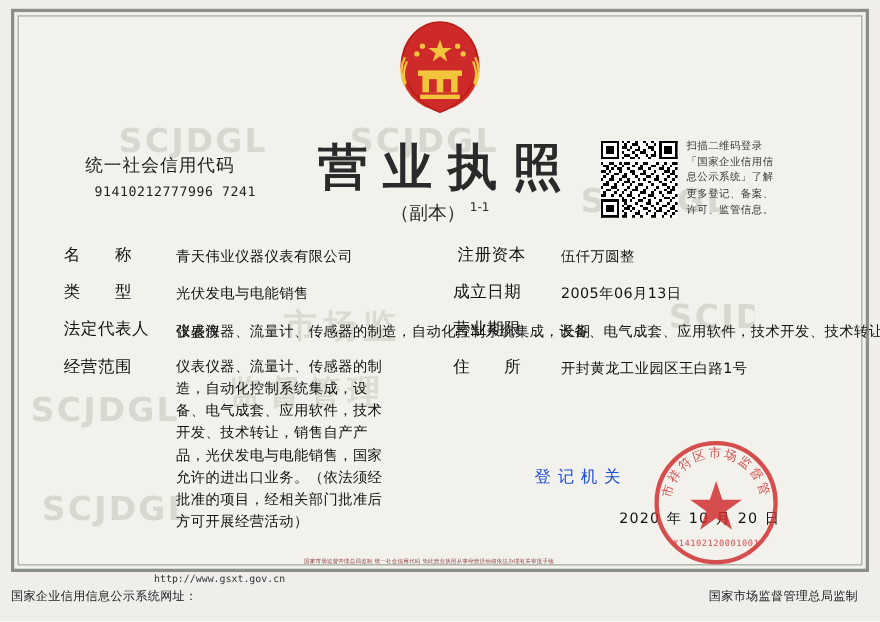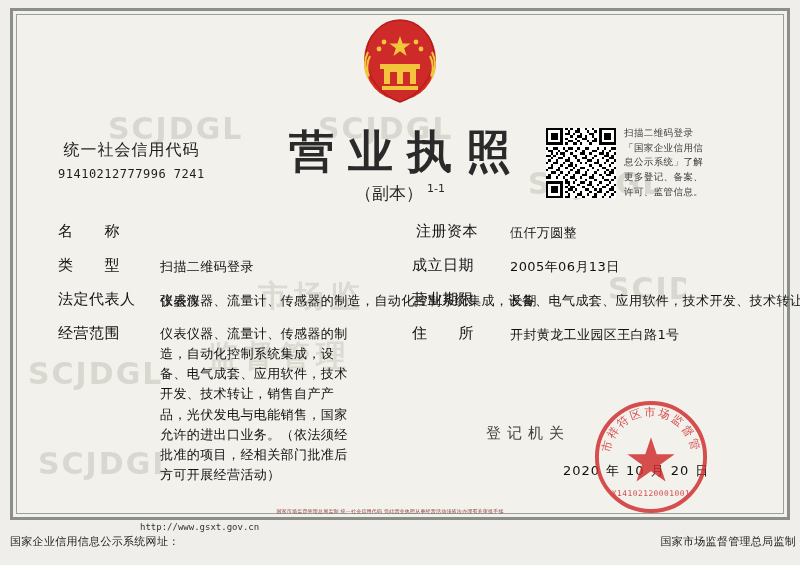--- a/index.html
+++ b/index.html
@@ -120,6 +120,7 @@
     margin-top: 6px;
     letter-spacing: 0.5px;
     font-family: "DejaVu Sans Mono", "Liberation Mono", monospace;
+    margin-left: 28px;
   }
   
   .qr {

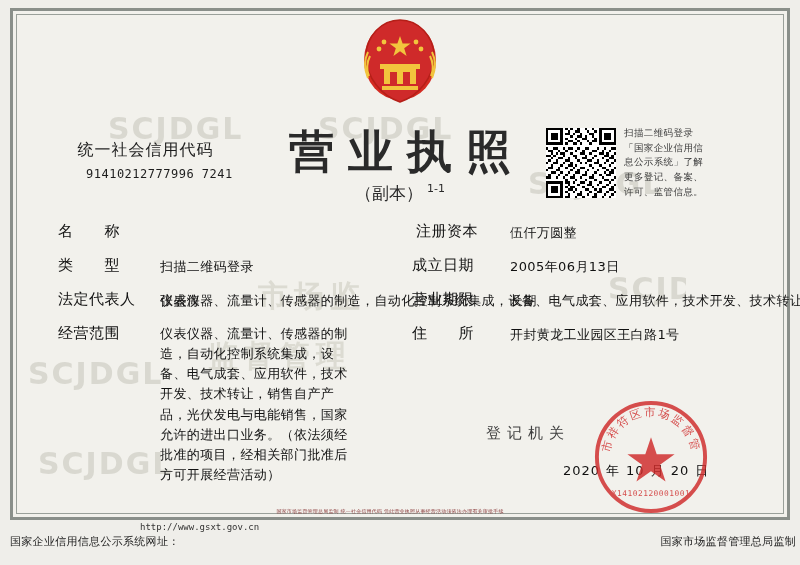--- a/index.html
+++ b/index.html
@@ -482,6 +482,7 @@
   <div class="qr-note">扫描二维码登录「国家企业信用信息公示系统」了解更多登记、备案、许可、监管信息。</div>
 
   <div class="field-label" style="left:58px; top:222px;">名　　称</div>
+  <div class="field-value" style="left:160px; top:224px;">青天伟业仪器仪表有限公司</div>
 
   <div class="field-label" style="left:58px; top:256px;">类　　型</div>
   <div class="field-value" style="left:160px; top:258px;">扫描二维码登录</div>

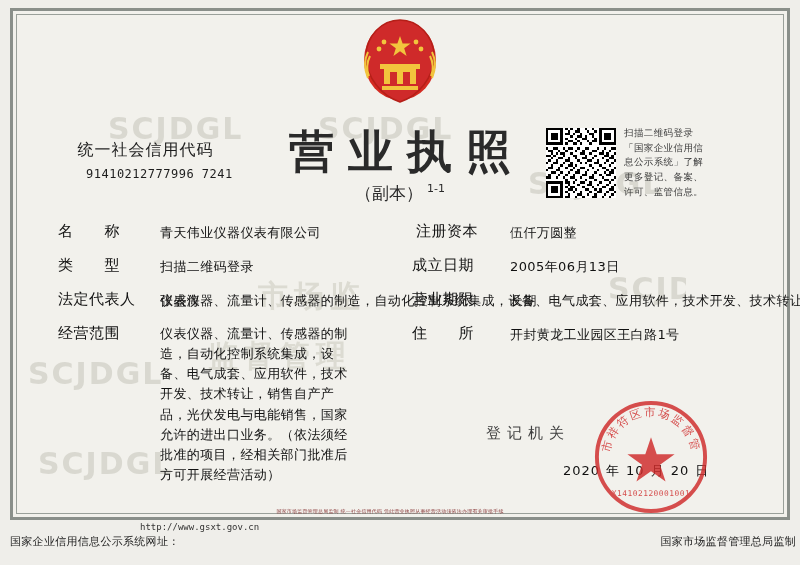--- a/index.html
+++ b/index.html
@@ -485,7 +485,7 @@
   <div class="field-value" style="left:160px; top:224px;">青天伟业仪器仪表有限公司</div>
 
   <div class="field-label" style="left:58px; top:256px;">类　　型</div>
-  <div class="field-value" style="left:160px; top:258px;">扫描二维码登录</div>
+  <div class="field-value" style="left:160px; top:258px;">光伏发电与电能销售</div>
 
   <div class="field-label" style="left:58px; top:290px;">法定代表人</div>
   <div class="field-value" style="left:160px; top:292px;">仪表仪器、流量计、传感器的制造，自动化控制系统集成，设备、电气成套、应用软件，技术开发、技术转让，销售自产产品，光伏发电与电能销售，国家允许的进出口业务。（依法须经批准的项目，经相关部门批准后方可开展经营活动）</div>

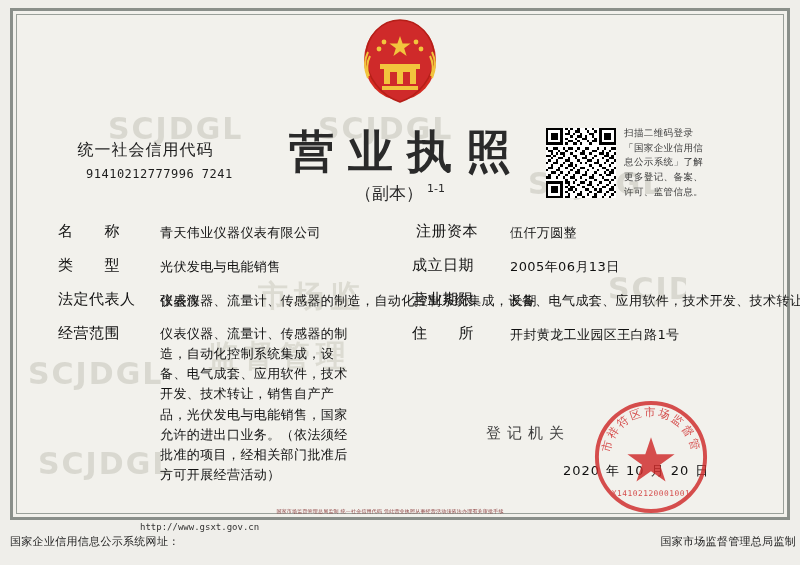--- a/index.html
+++ b/index.html
@@ -168,7 +168,7 @@
     top: 424px;
     font-size: 15px;
     letter-spacing: 6px;
-    color: #404040;
+    color: #1d4ed8;
   }
   .date-line {
     position: absolute;

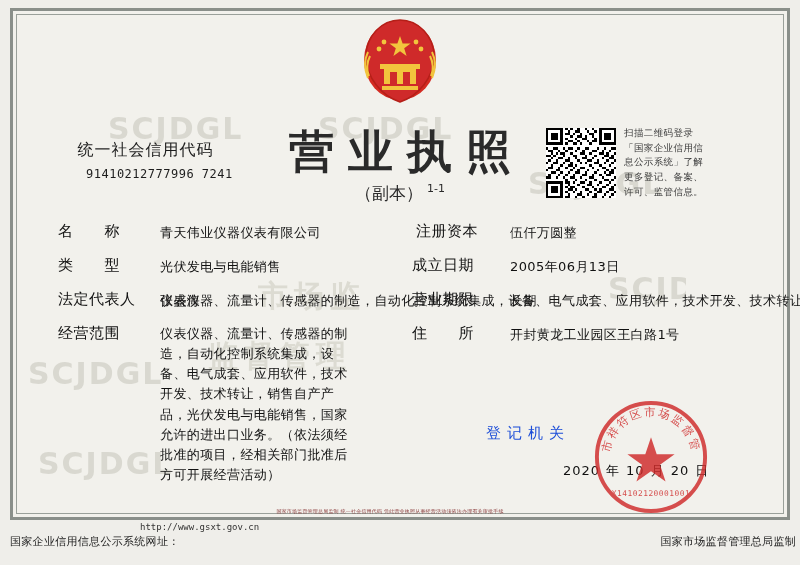--- a/index.html
+++ b/index.html
@@ -210,7 +210,7 @@
   }
   .footer-right {
     position: absolute;
-    right: 4px;
+    right: 20px;
     top: 534px;
     font-size: 11px;
     color: #1d1d1d;

